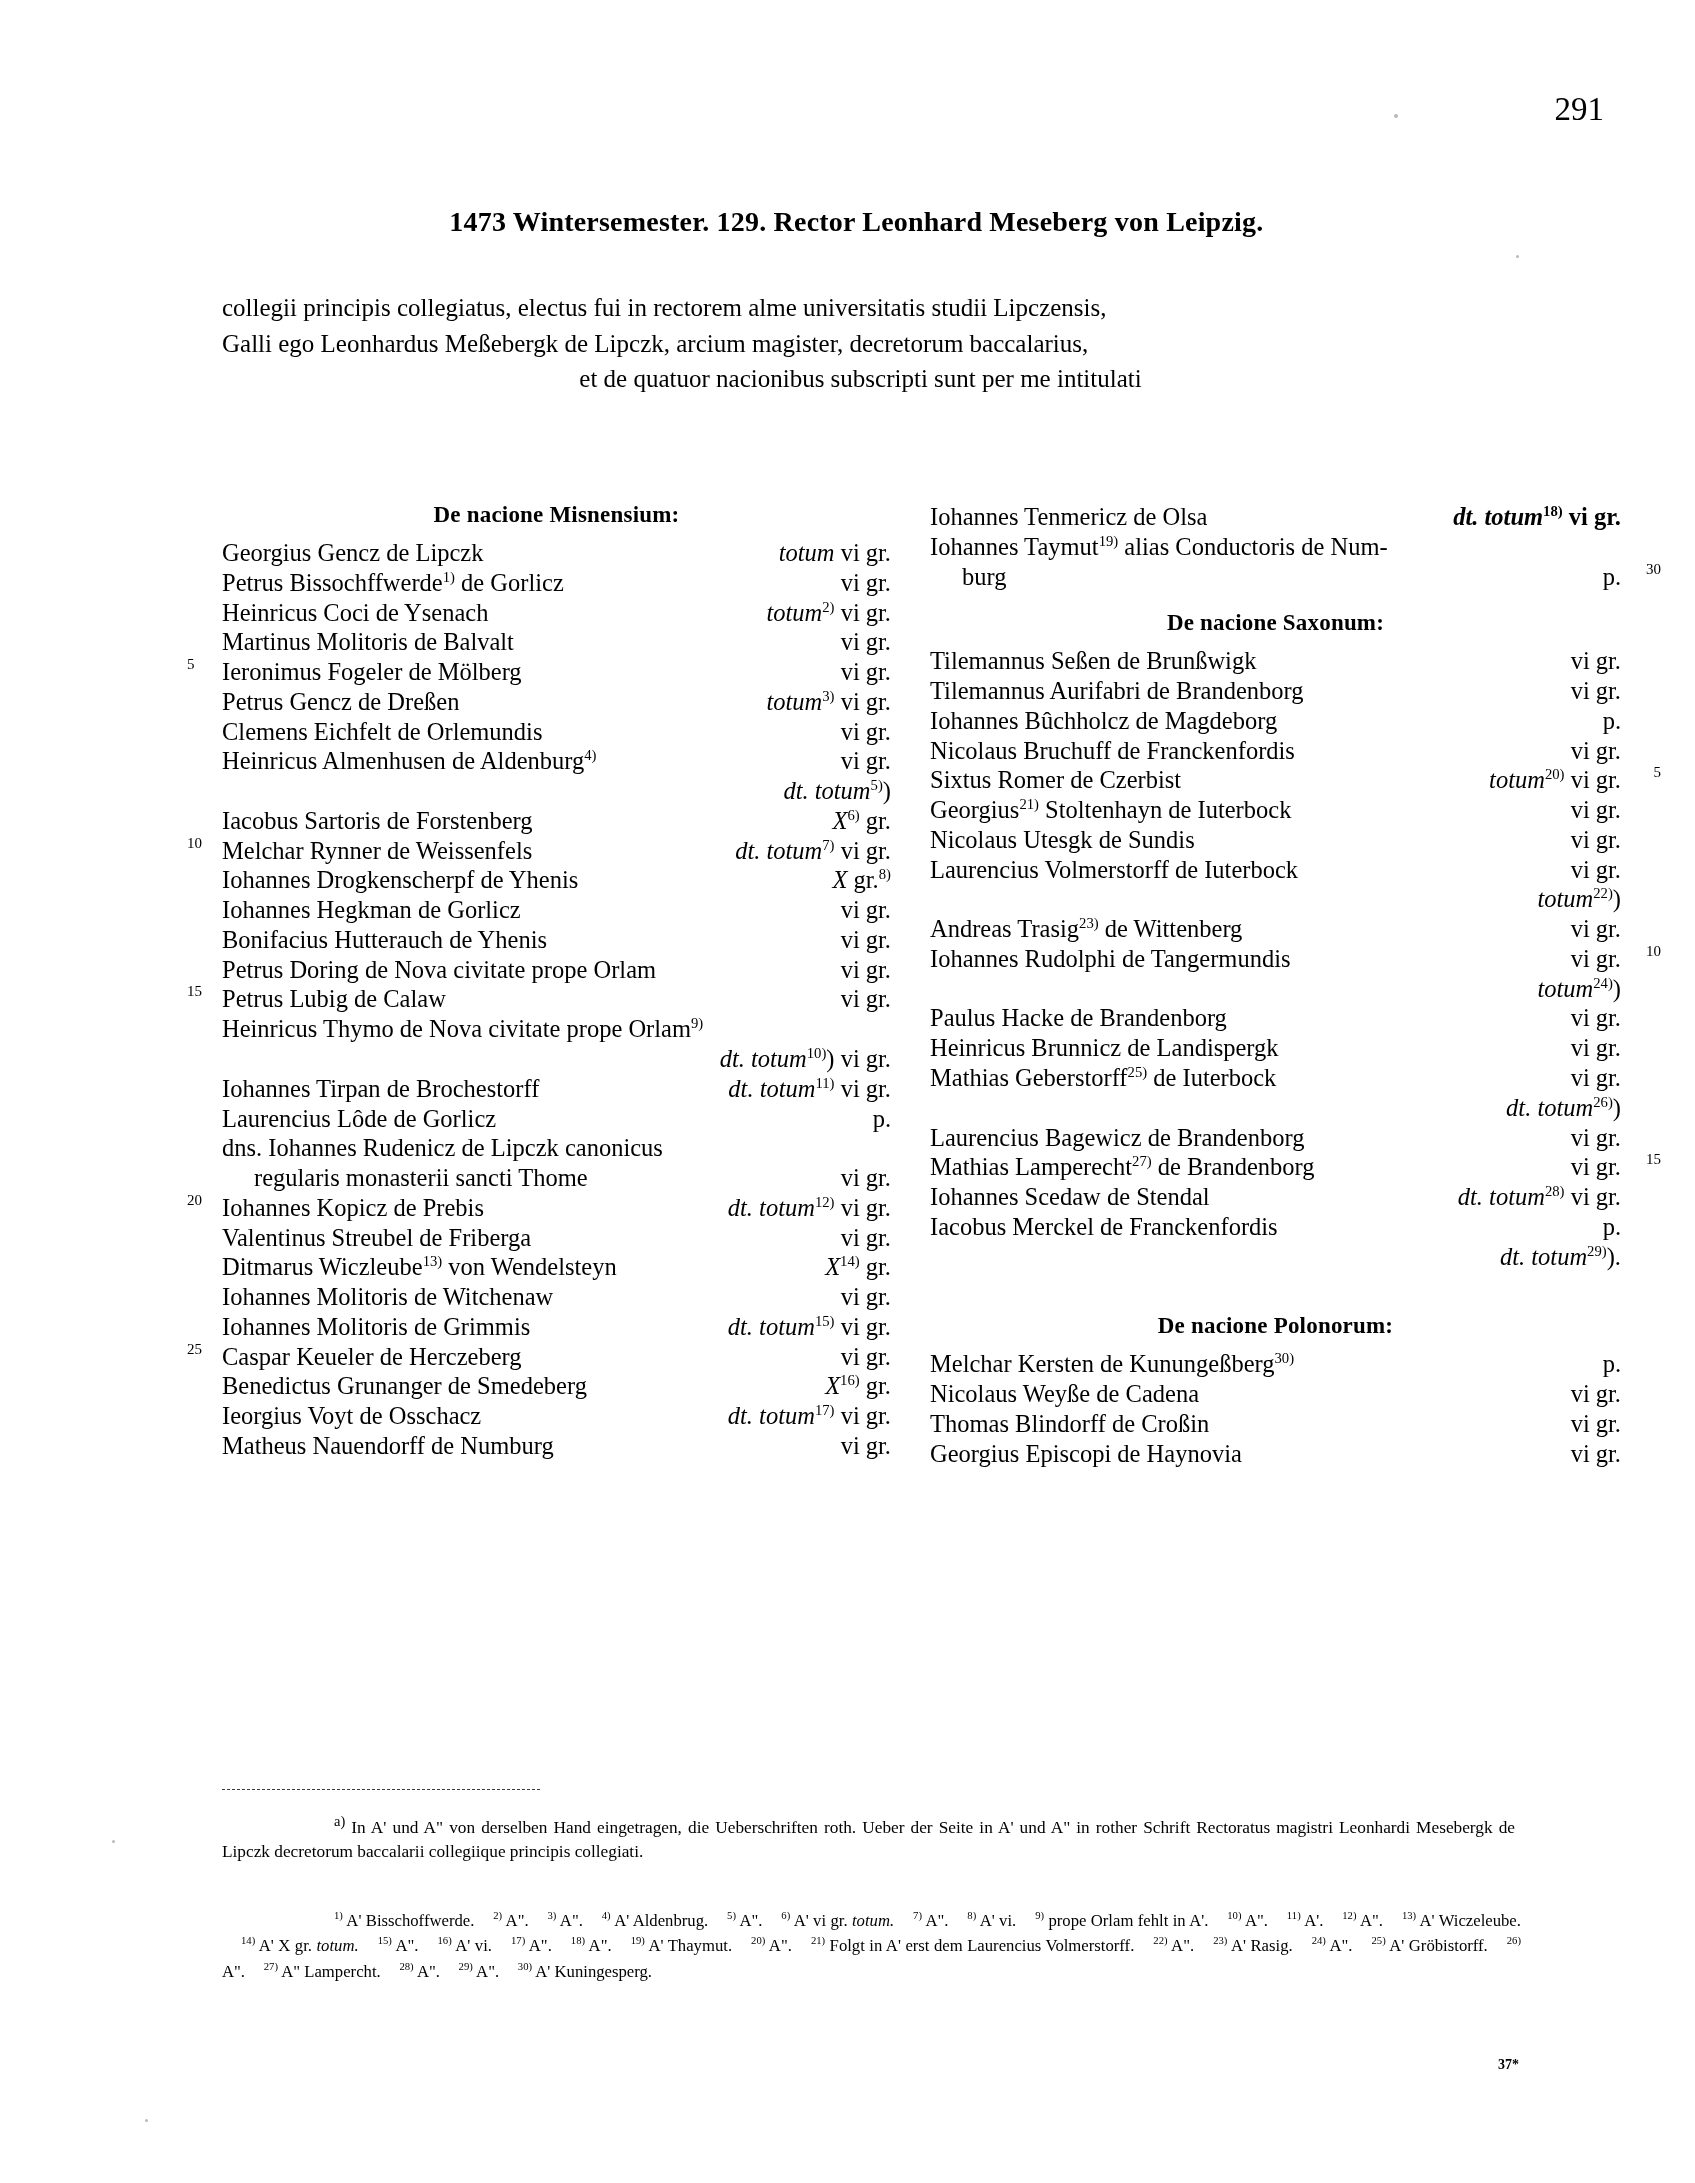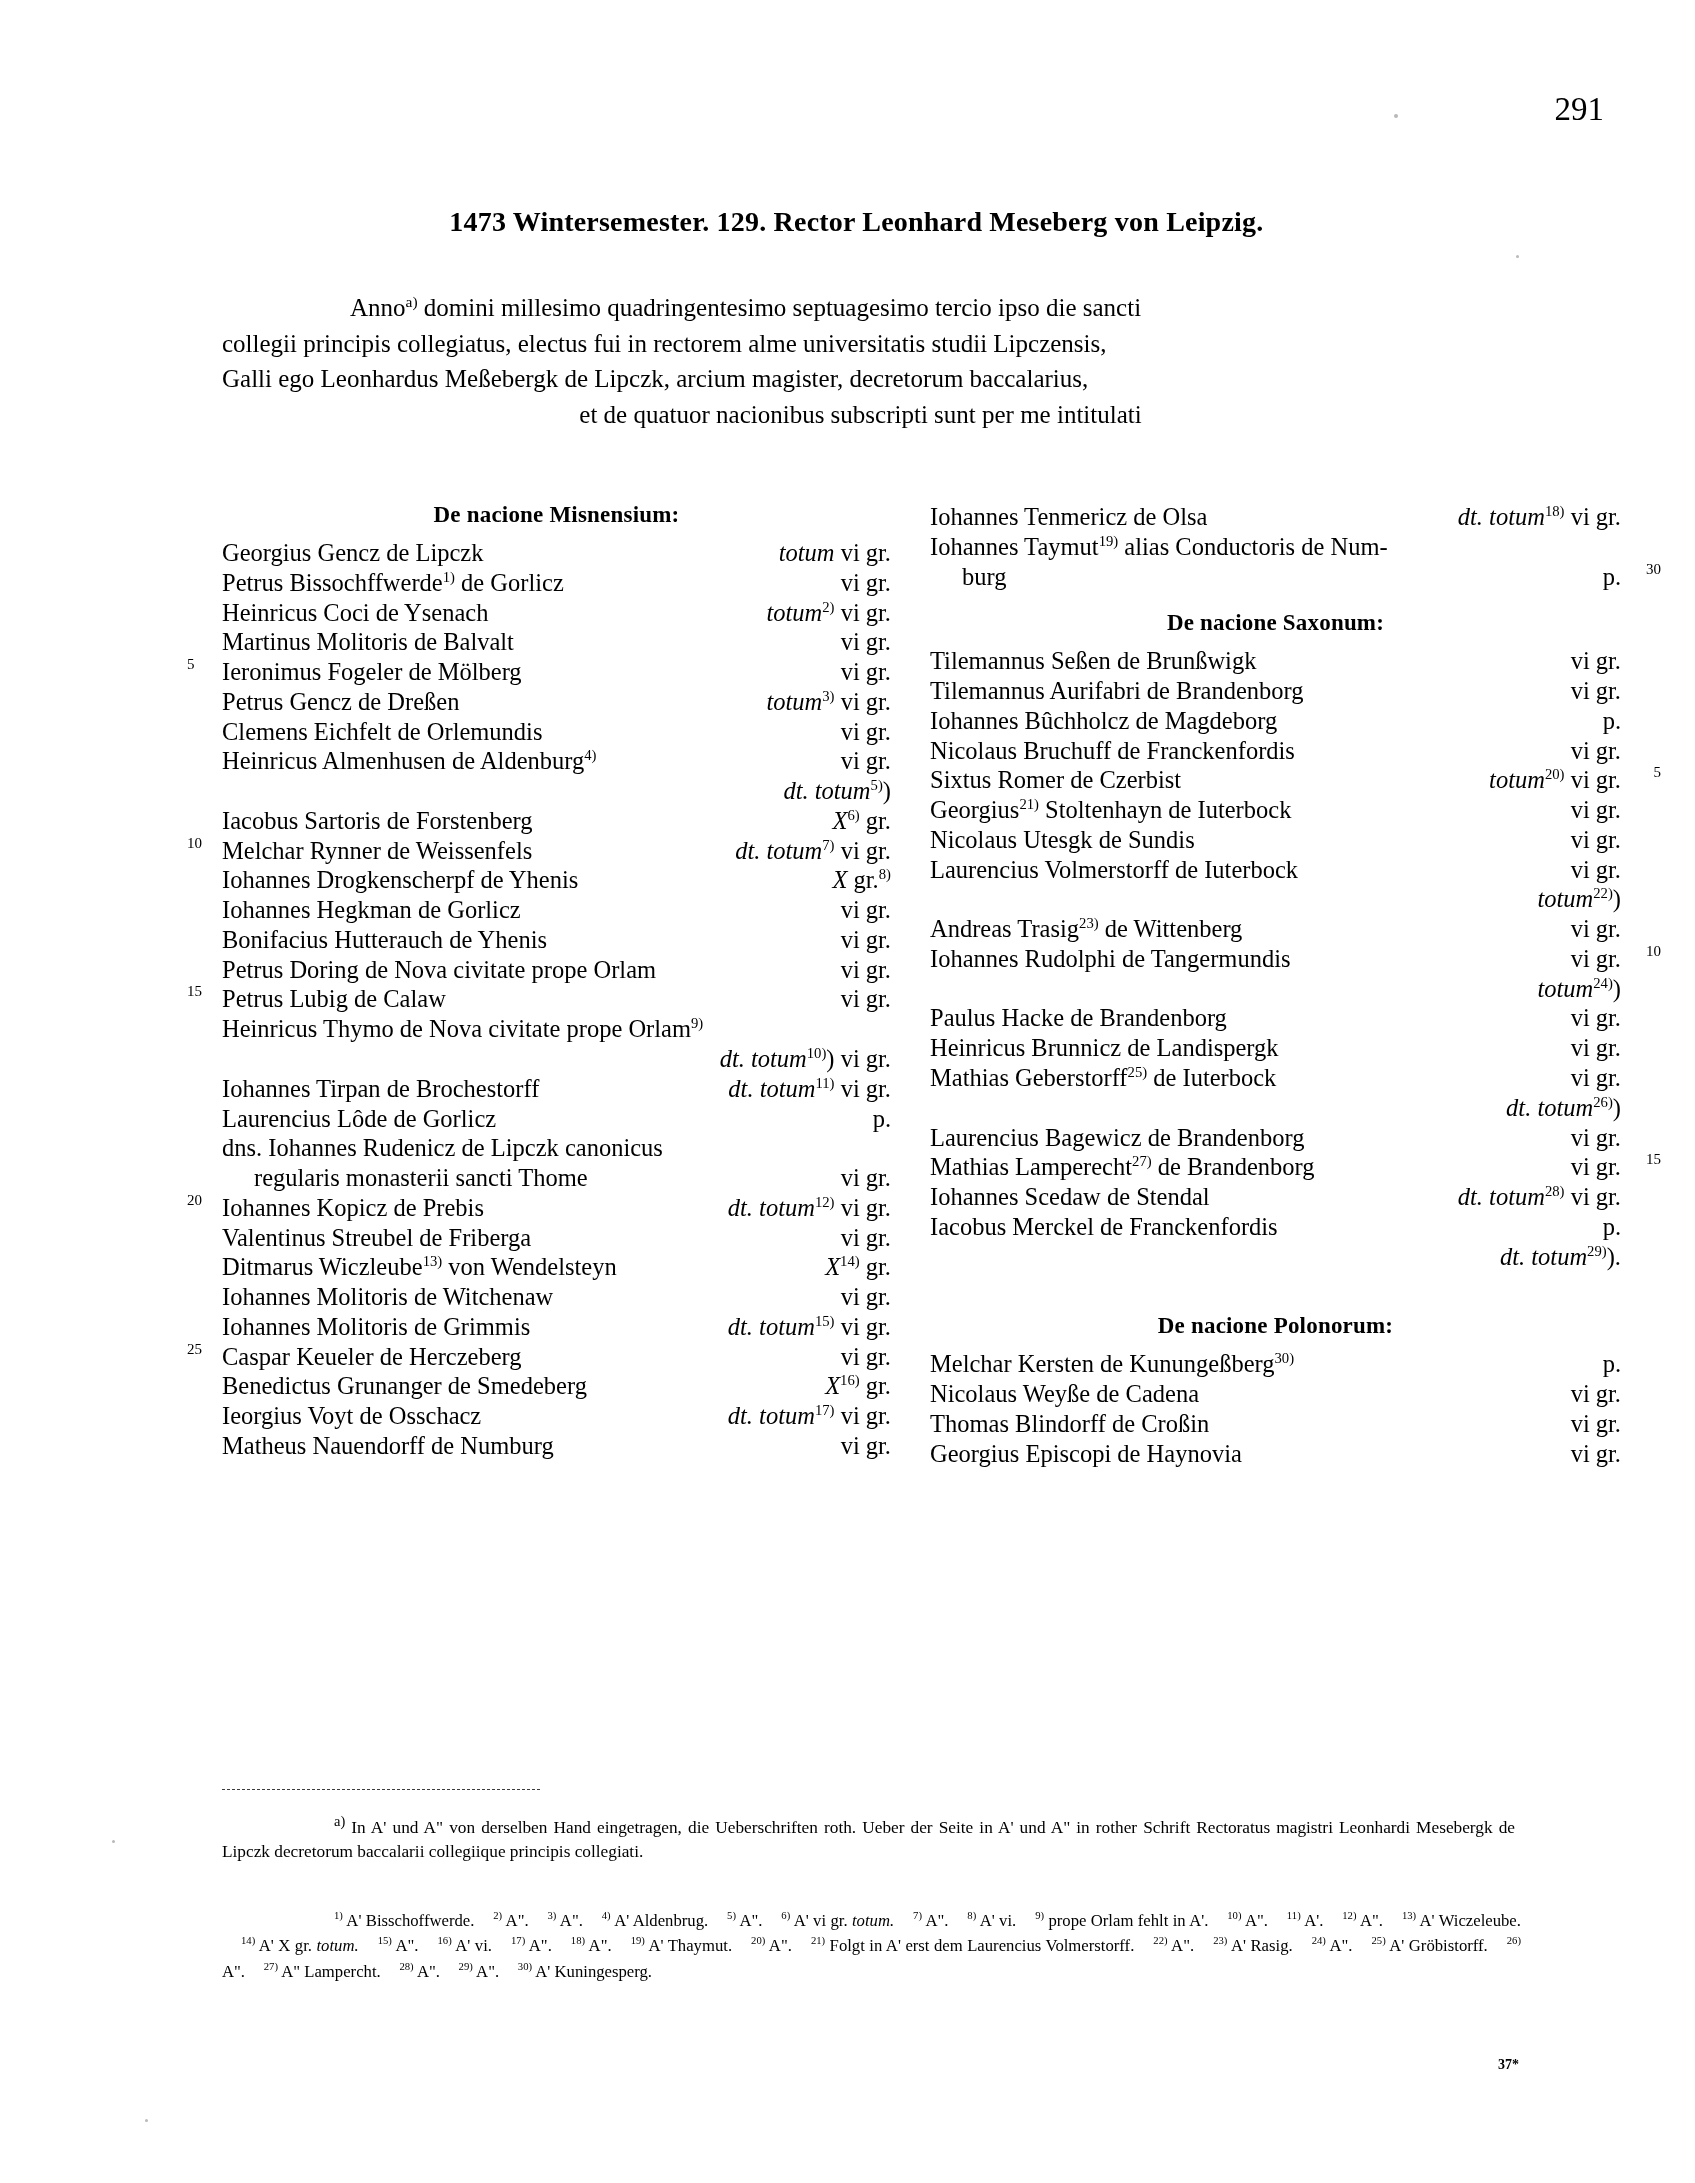--- a/index.html
+++ b/index.html
@@ -119,7 +119,6 @@
   </div>
 
   <div class="intro">
-    <div class="first"><span>Anno</span><sup>a)</sup><span> domini millesimo quadringentesimo septuagesimo tercio ipso die sancti</span></div>
     <div>collegii principis collegiatus, electus fui in rectorem alme universitatis studii Lipczensis,</div>
     <div>Galli ego Leonhardus Meßebergk de Lipczk, arcium magister, decretorum baccalarius,</div>
     <div class="lastline">et de quatuor nacionibus subscripti sunt per me intitulati</div>

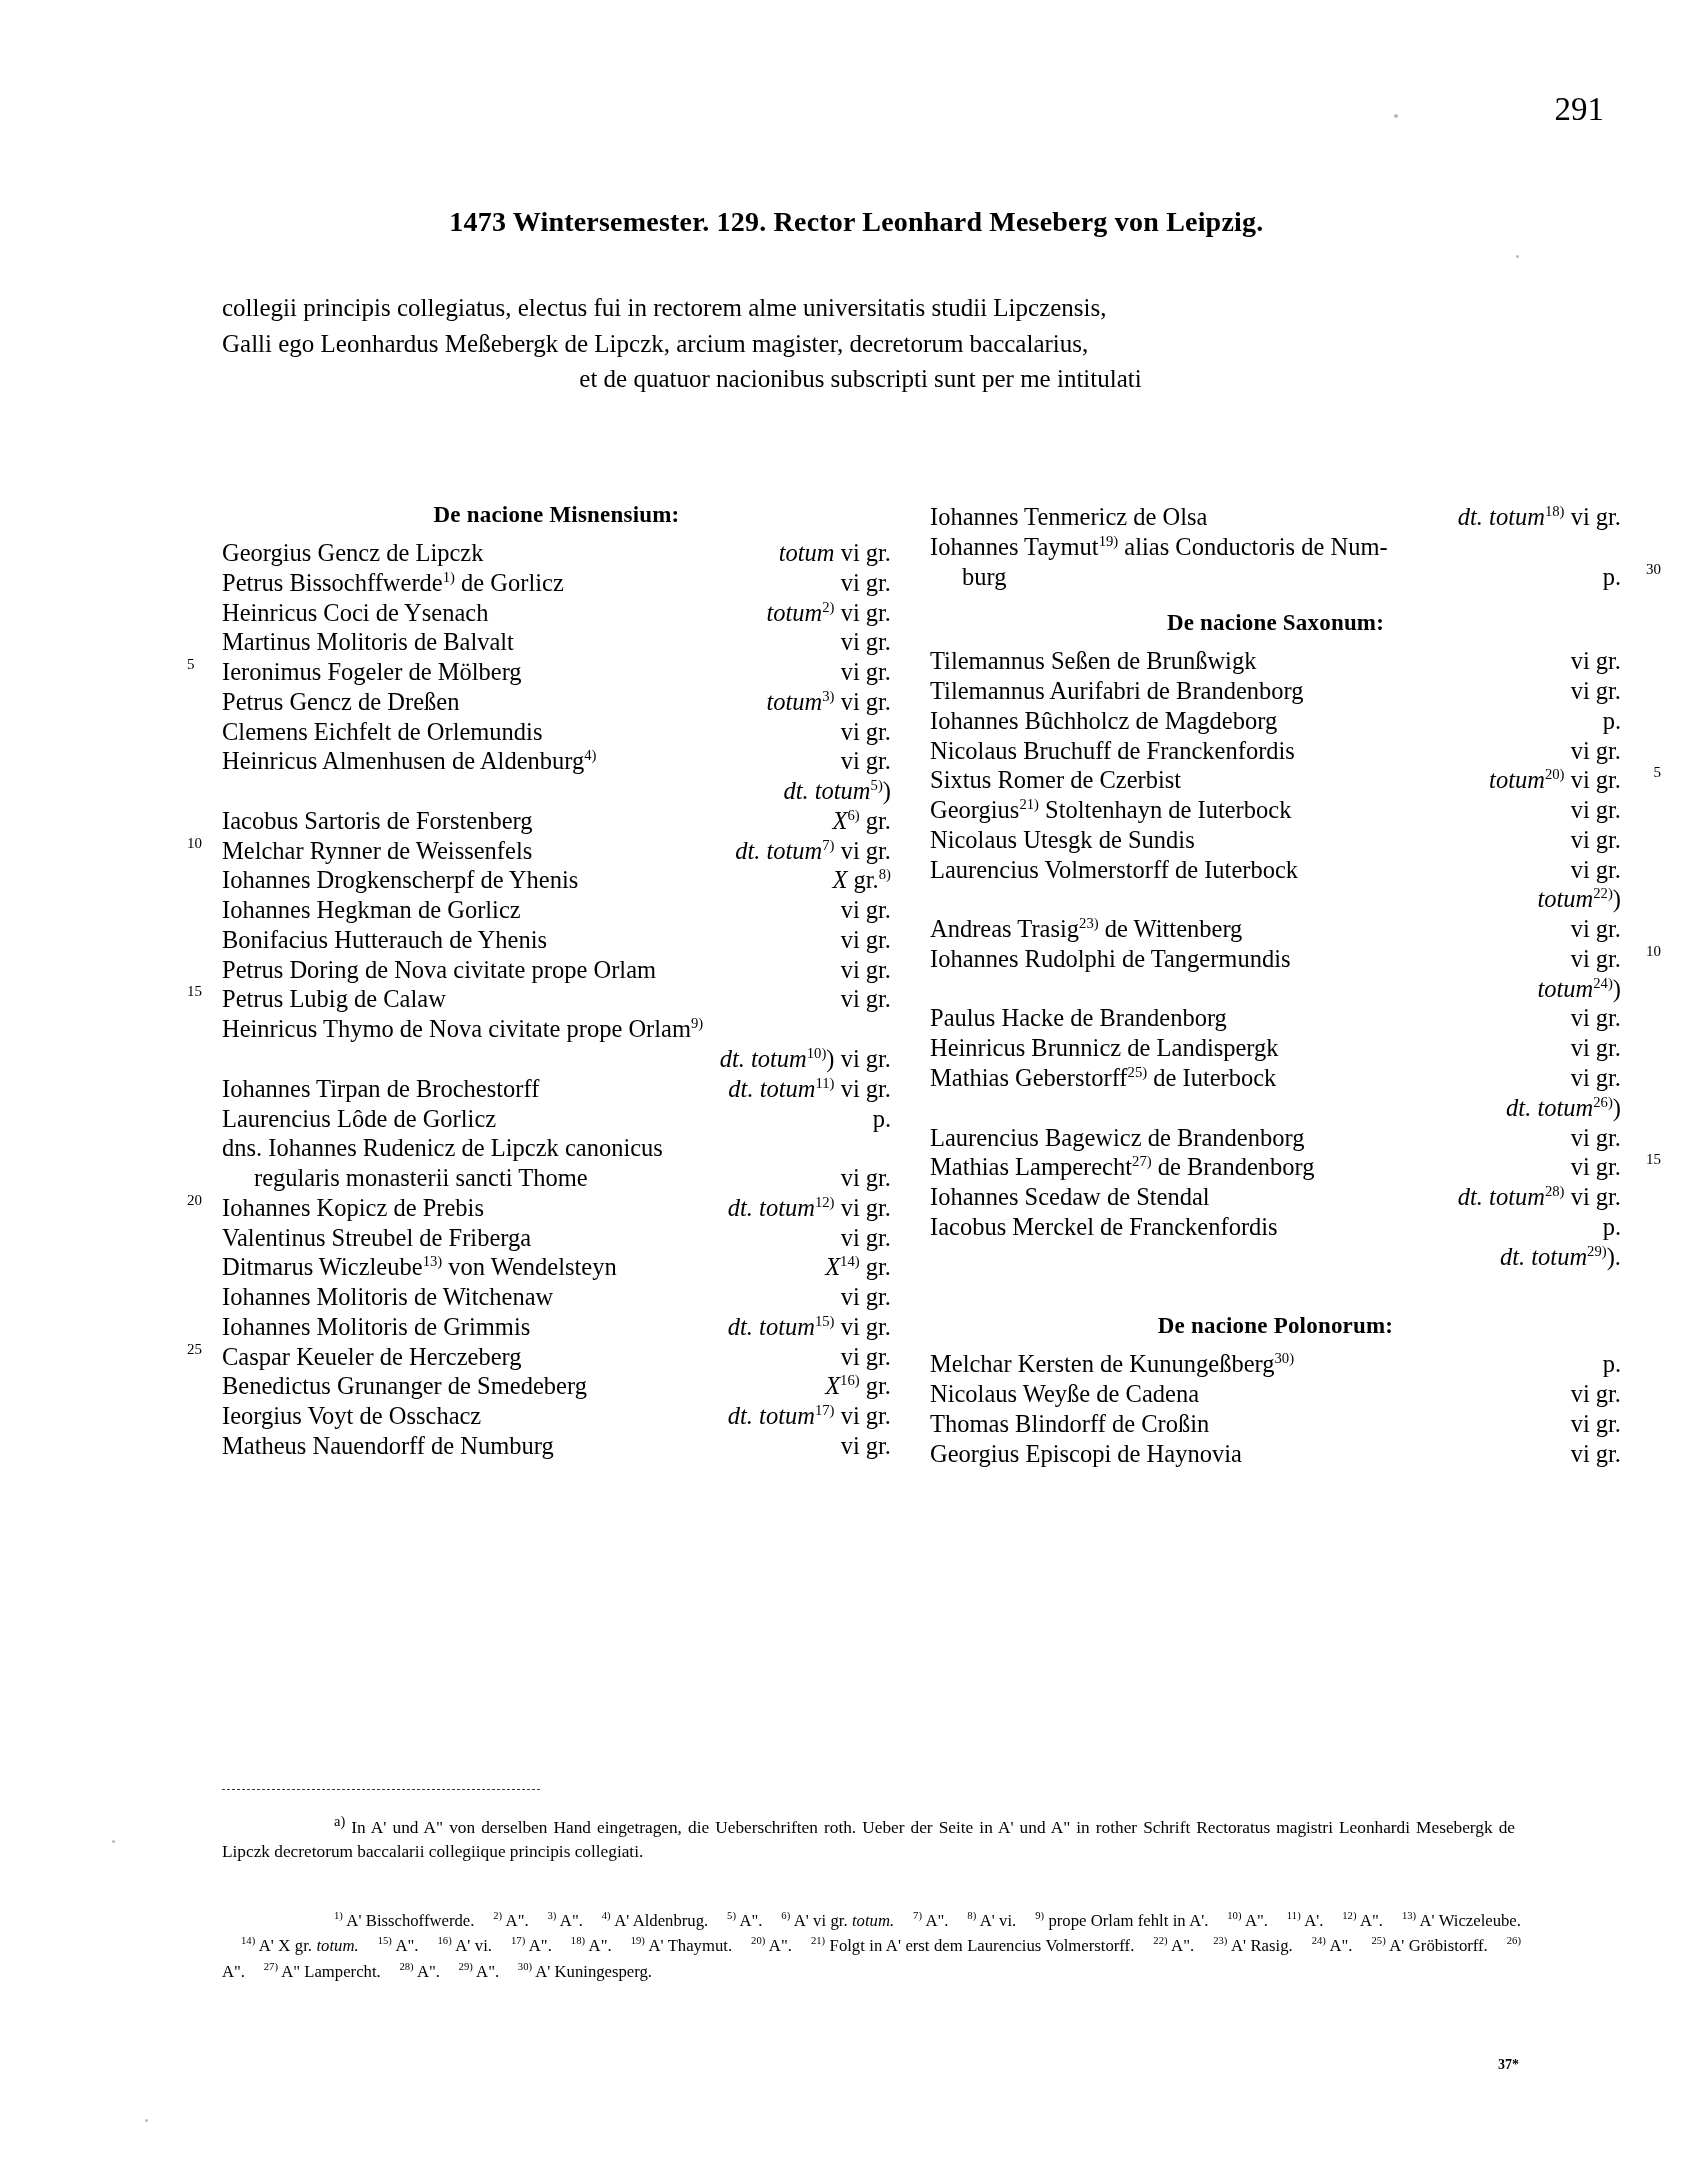--- a/index.html
+++ b/index.html
@@ -168,7 +168,7 @@
 
     <div class="col col-right">
       <div id="list-overflow">
-          <div class="entry"><span class="nm">Iohannes Tenmericz de Olsa</span><span class="amt" style="right:0;"><i class="it">dt. totum</i><sup class="fn">18)</sup> <span>vi gr.</span></span></div>
+          <div class="entry"><span class="nm">Iohannes Tenmericz de Olsa</span><span class="amt" style="right:0;font-weight:bold;"><i class="it">dt. totum</i><sup class="fn">18)</sup> <span>vi gr.</span></span></div>
           <div class="entry"><span class="nm">Iohannes Taymut<sup class="fn">19)</sup> alias Conductoris de Num-</span></div>
           <div class="entry"><span class="lineno r">30</span><span class="nm" style="padding-left:32px;">burg</span><span class="amt" style="right:0;"><span>p.</span></span></div>
         </div>

